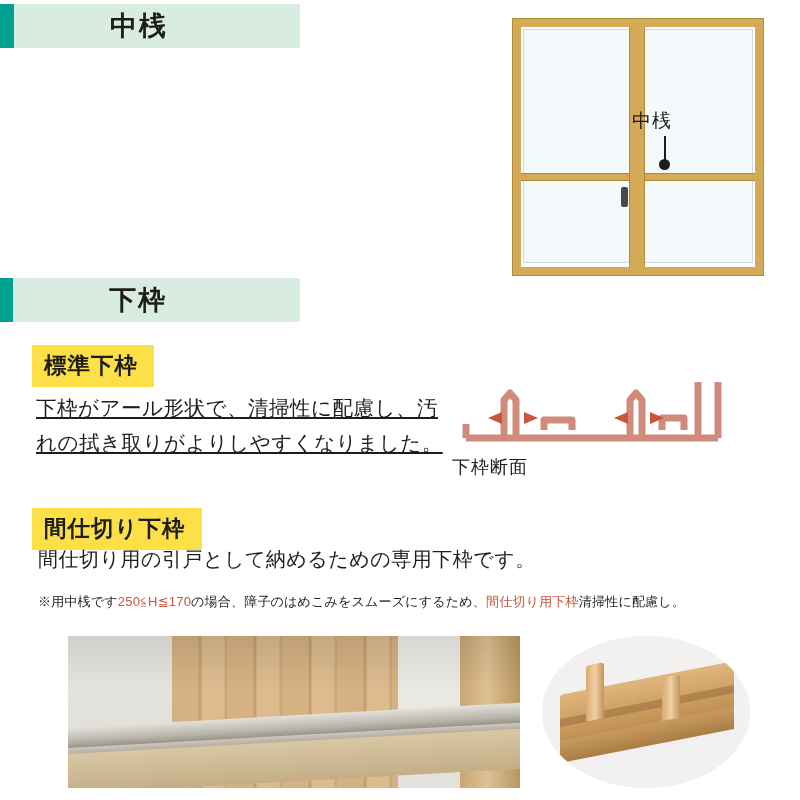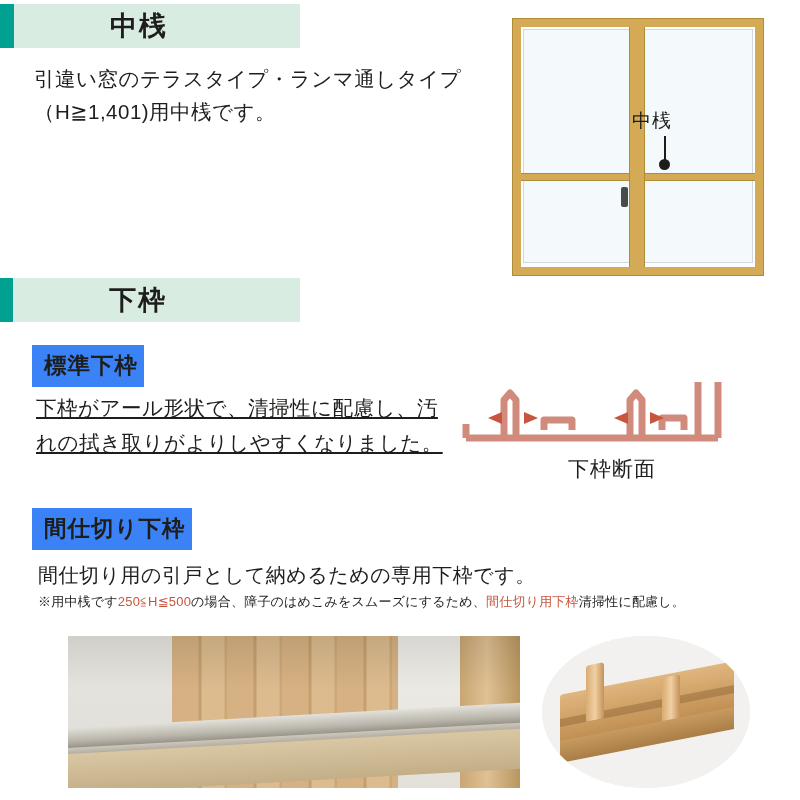--- a/index.html
+++ b/index.html
@@ -355,7 +355,6 @@
     </div>
   </div>
 
-  <div class="para" id="para-nakazan">引違い窓のテラスタイプ・ランマ通しタイプ（H≧1,401)用中桟です。</div>
 
   <div id="window-illus">
     <div class="win-frame"></div>

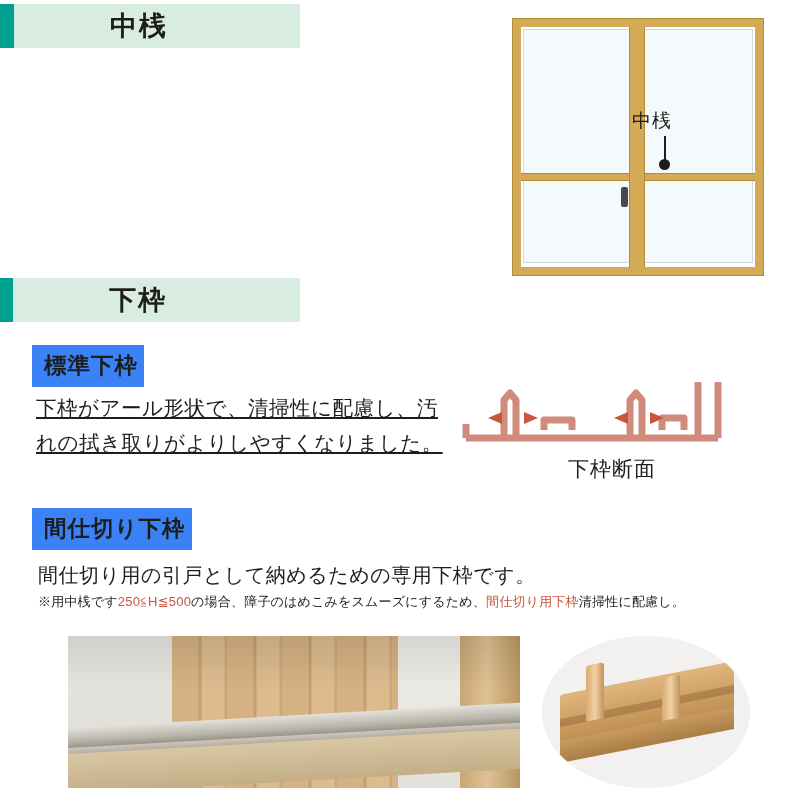--- a/index.html
+++ b/index.html
@@ -78,12 +78,12 @@
   
   .chip {
     position: absolute;
-    background: #3b82f6;
+    background: #fde047;
     font-size: 22.5px;
     font-weight: bold;
     letter-spacing: 1px;
     color: #1d1d1b;
-    padding: 5px 6px 6px 12px;
+    padding: 5px 16px 6px 12px;
     box-sizing: border-box;
     white-space: nowrap;
   }

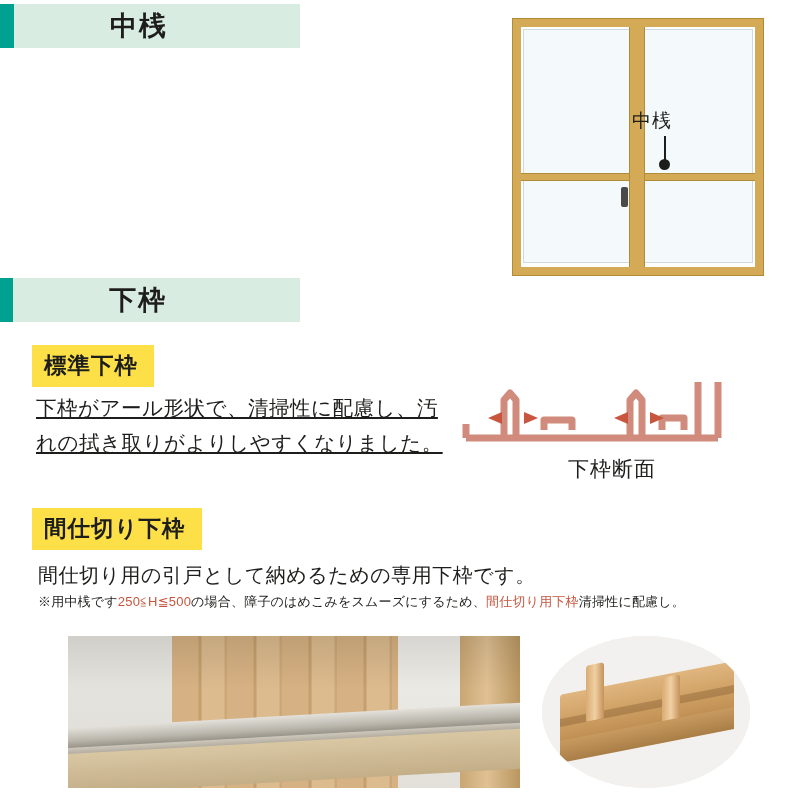--- a/index.html
+++ b/index.html
@@ -229,8 +229,8 @@
     left: 452px;
     top: 455px;
     width: 320px;
-    text-align: center;
-    font-size: 21px;
+    text-align: left;
+    font-size: 18px;
     letter-spacing: 1px;
     color: #1d1d1b;
   }

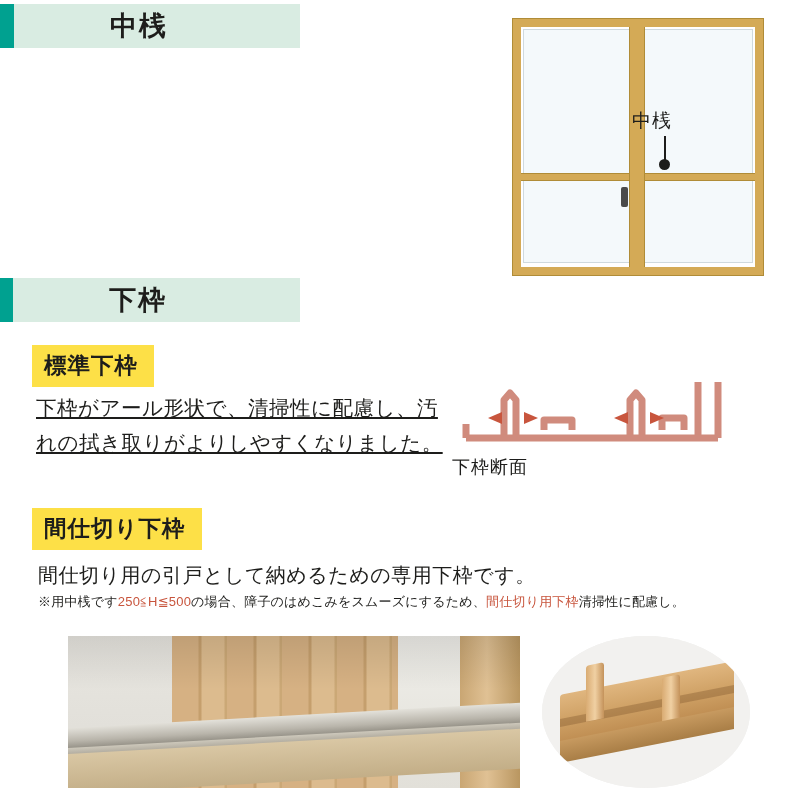--- a/index.html
+++ b/index.html
@@ -101,7 +101,7 @@
 
   #para-majikiri {
     left: 38px;
-    top: 560px;
+    top: 544px;
     width: 640px;
     font-size: 20px;
     line-height: 1.5;

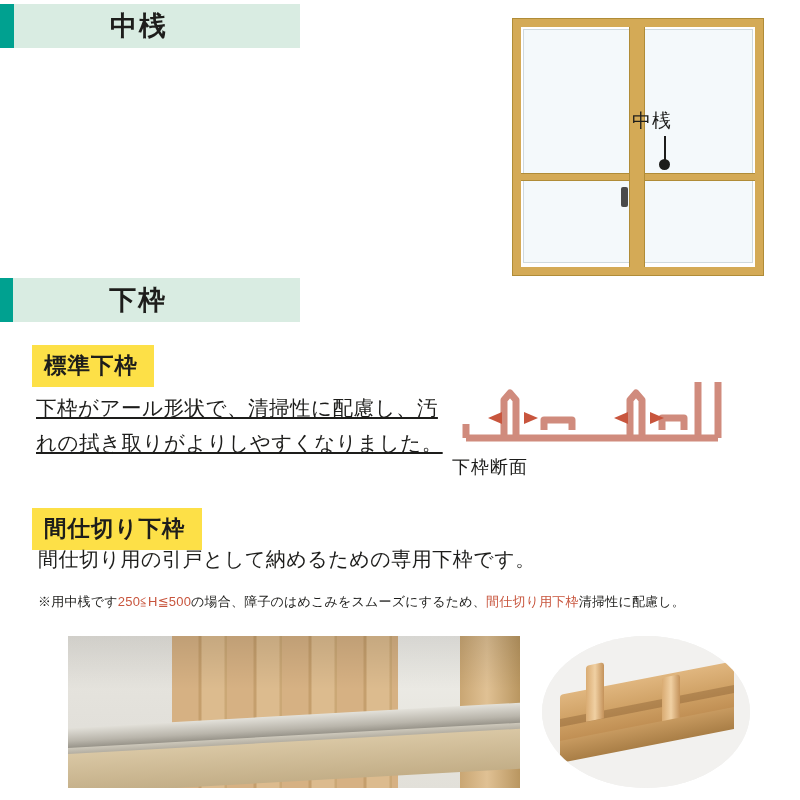--- a/index.html
+++ b/index.html
@@ -414,7 +414,7 @@
   <div class="para" id="para-majikiri">間仕切り用の引戸として納めるための専用下枠です。</div>
 
   <div class="note">
-    <span>※用中桟です</span><span class="hl">250≦H≦500</span><span>の場合、障子のはめこみをスムーズにするため、</span><span class="hl">間仕切り用下枠</span><span>清掃性に配慮し。</span>
+    <span>※用中桟です</span><span class="hl">250≦H≦170</span><span>の場合、障子のはめこみをスムーズにするため、</span><span class="hl">間仕切り用下枠</span><span>清掃性に配慮し。</span>
   </div>
 
   <div id="photo-room">

